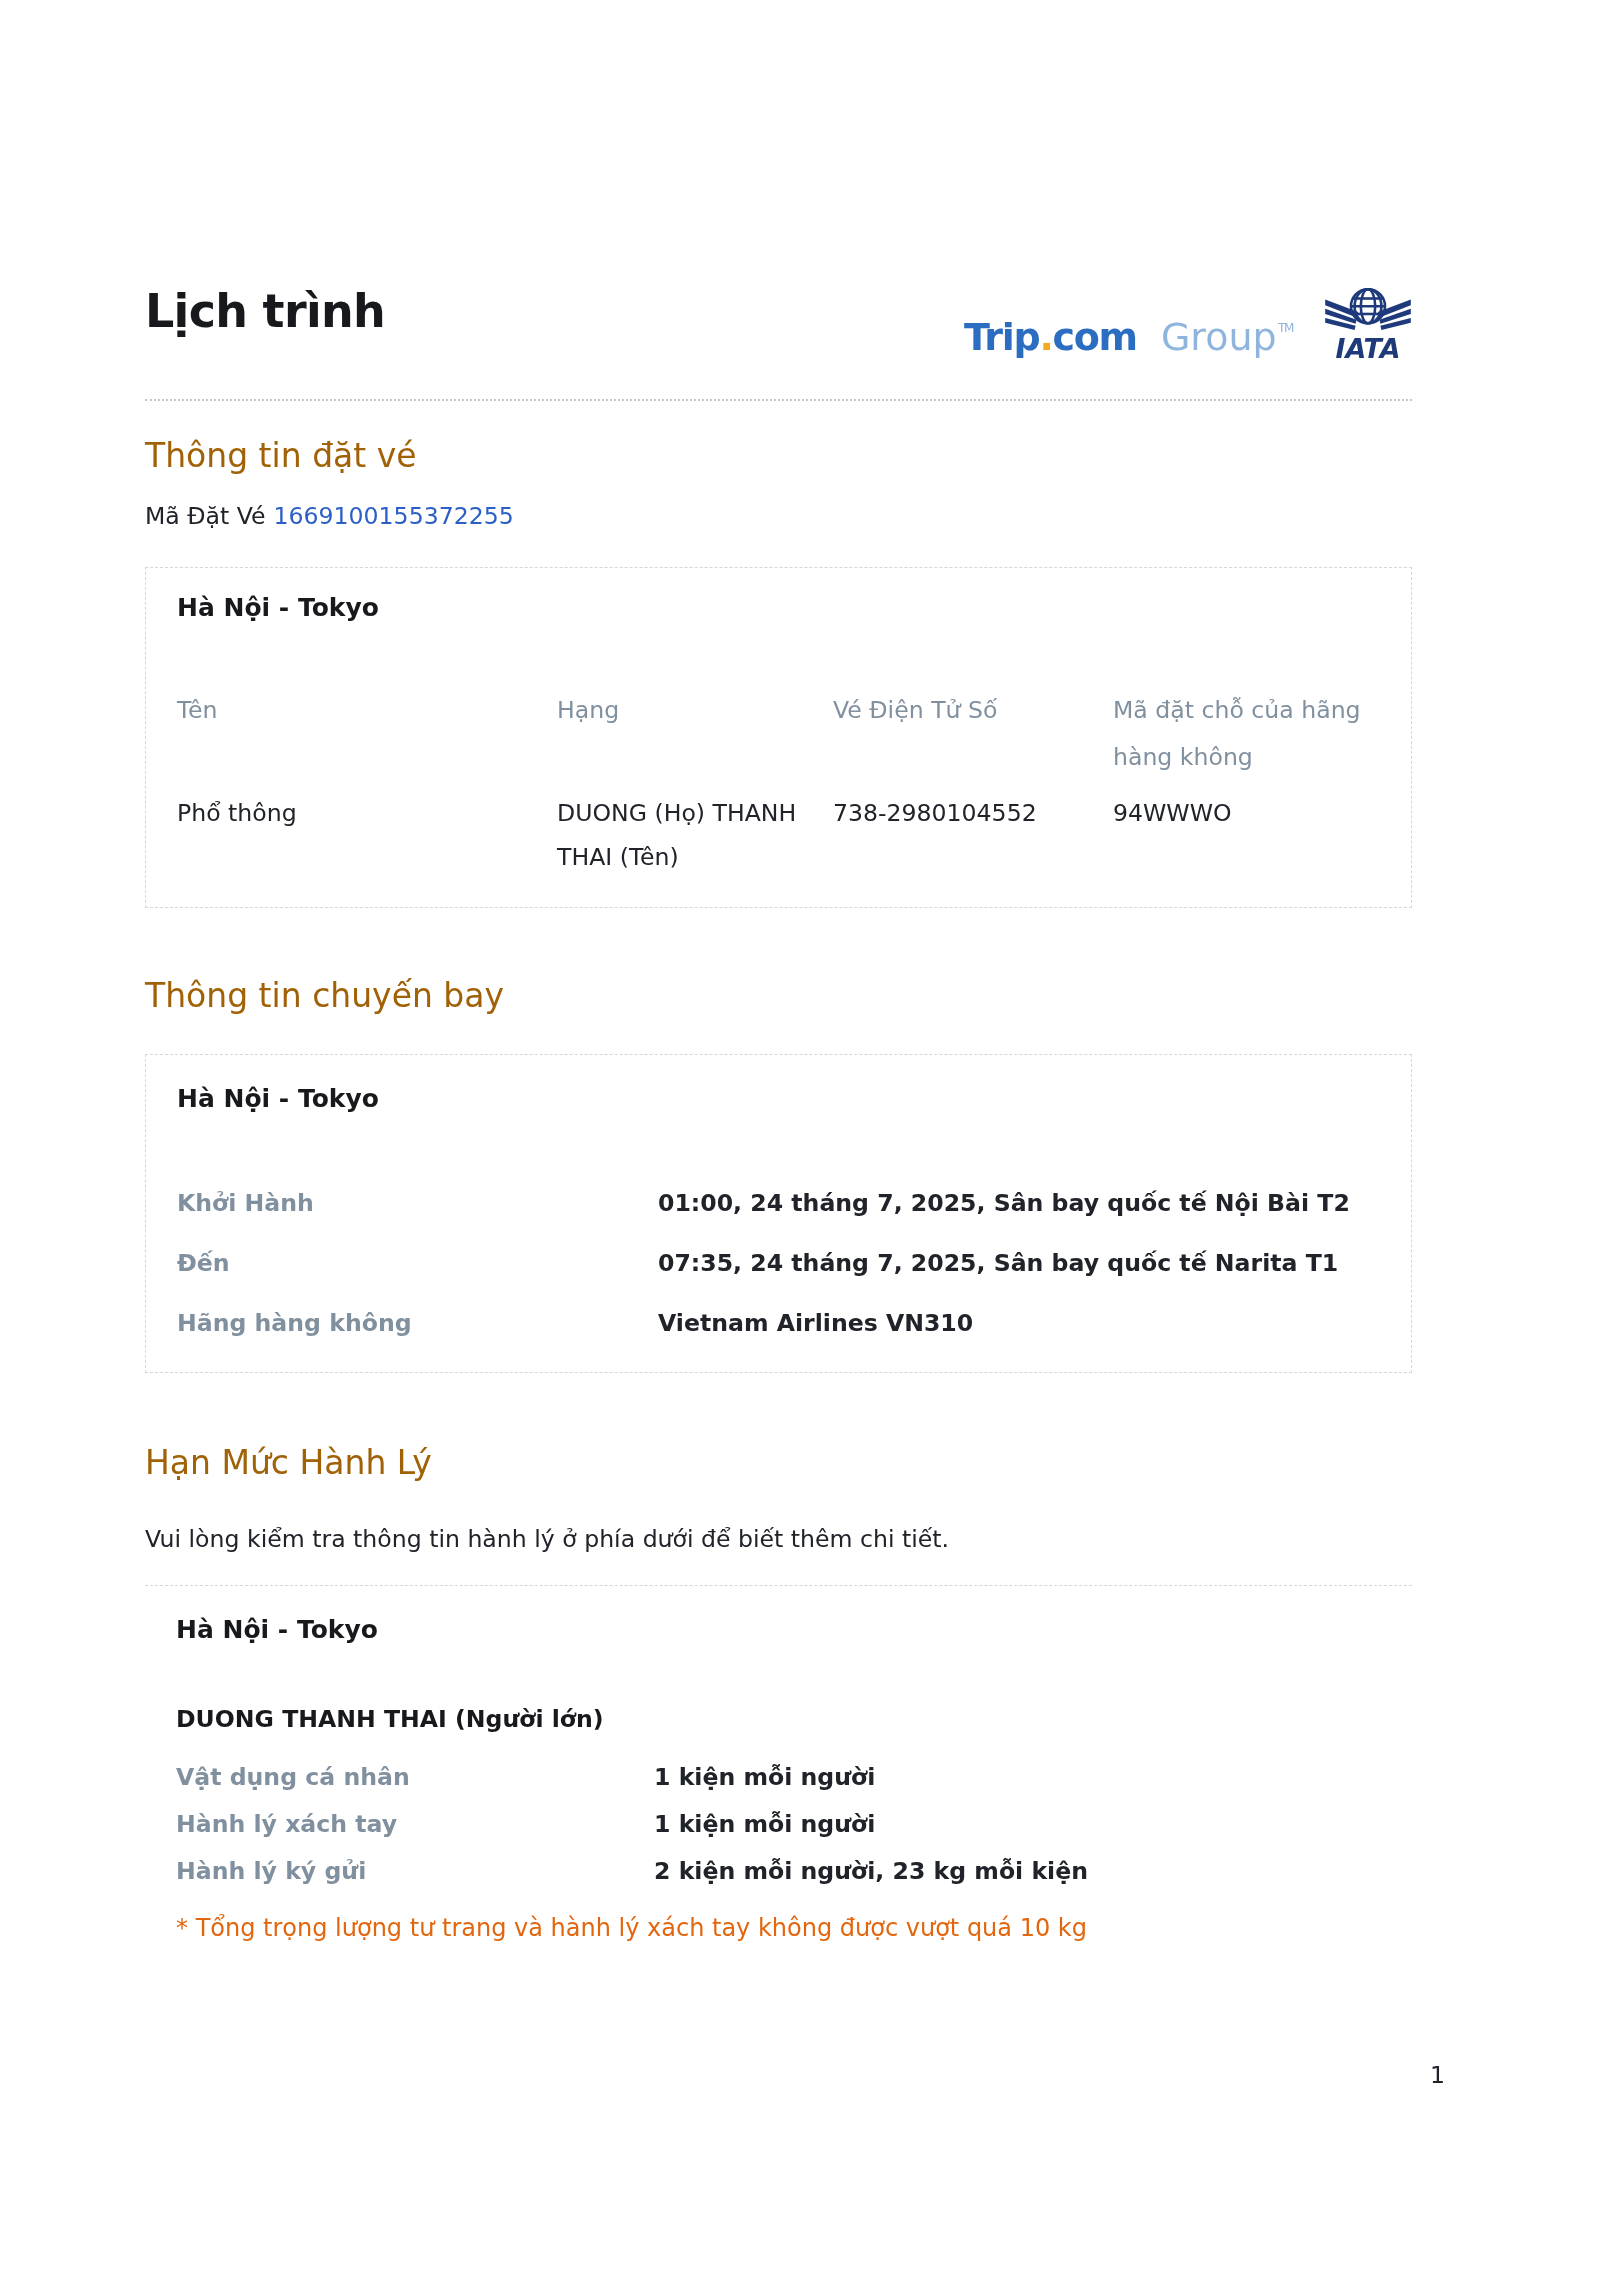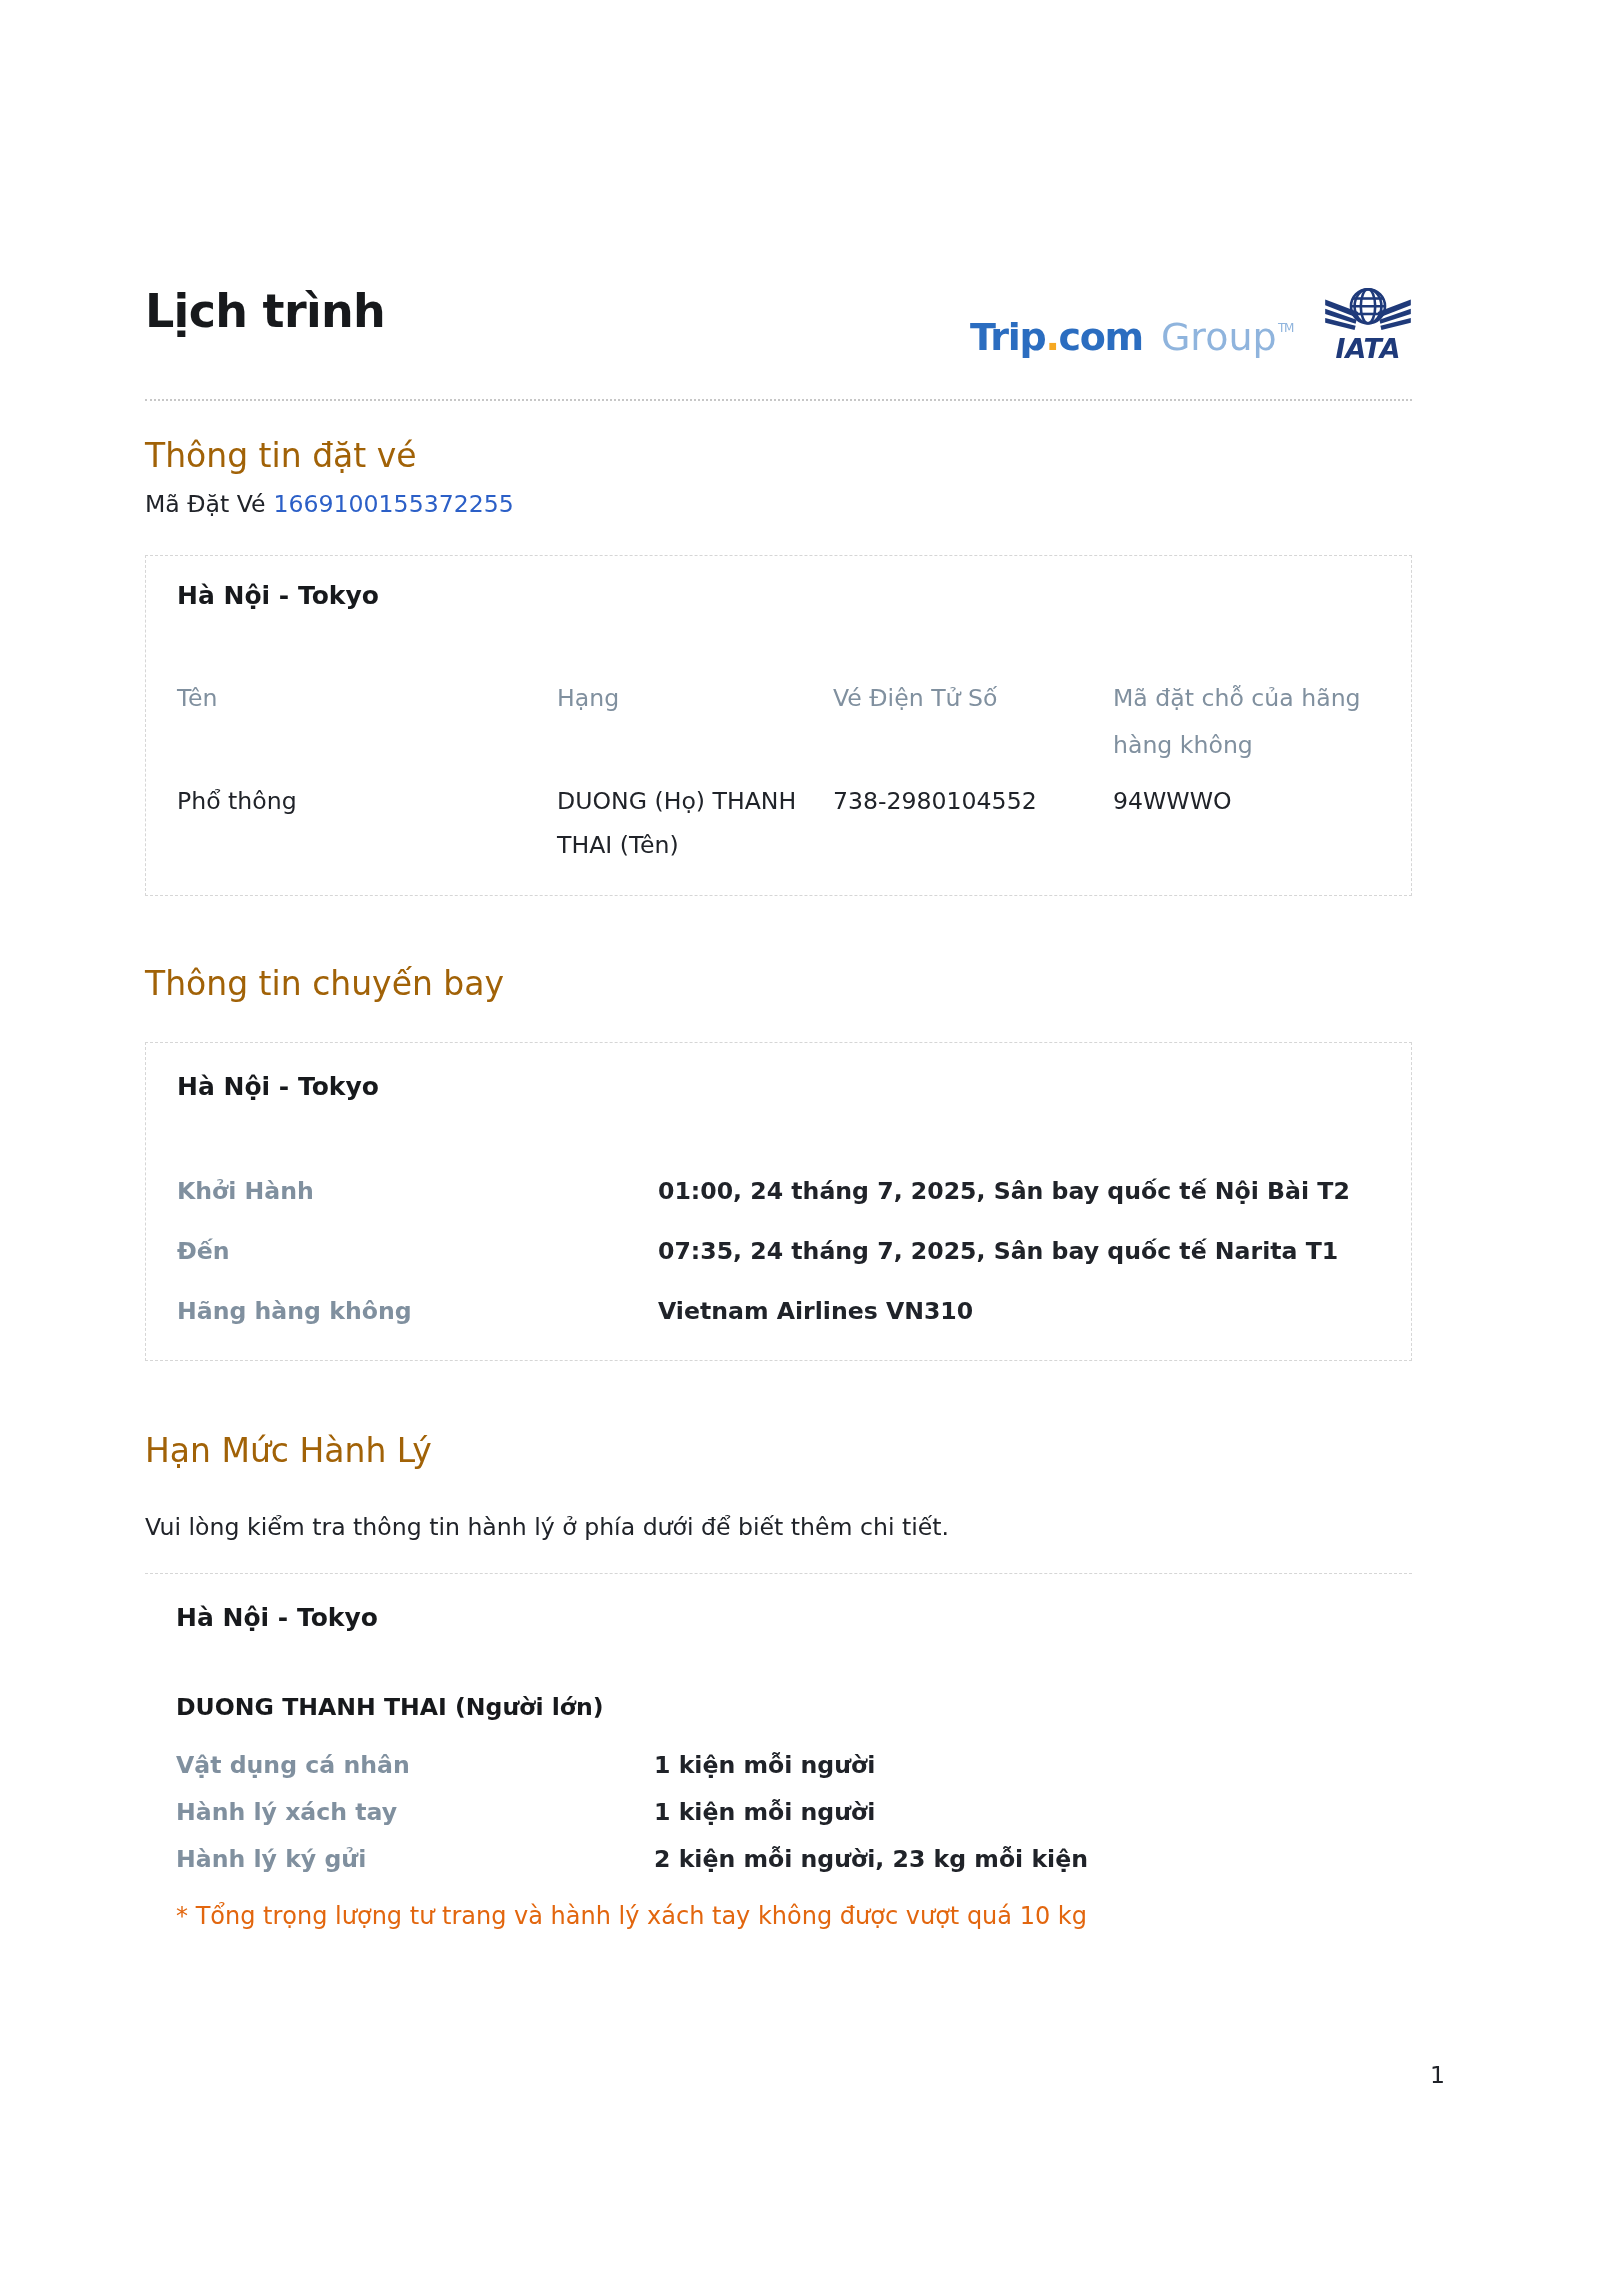--- a/index.html
+++ b/index.html
@@ -28,7 +28,7 @@
   .logos{display:flex;align-items:center;gap:31px;margin-top:-5.2px;}
   .tripcom{font-size:38px;font-weight:bold;letter-spacing:-1.3px;white-space:nowrap;color:var(--tripcom-blue);margin-top:11.8px;}
   .tripcom .dot{color:var(--tripcom-dot-orange);}
-  .tripcom .grp{font-weight:normal;color:var(--tripcom-group-blue);margin-left:18px;letter-spacing:0;text-align:right;}
+  .tripcom .grp{font-weight:normal;color:var(--tripcom-group-blue);margin-left:24px;letter-spacing:0;text-align:right;}
   .tripcom .tm{font-size:12px;font-weight:normal;color:var(--tripcom-group-blue);vertical-align:18.3px;margin-left:1.3px;}
   .iata{display:flex;flex-direction:column;align-items:center;}
   .iata svg{display:block;}

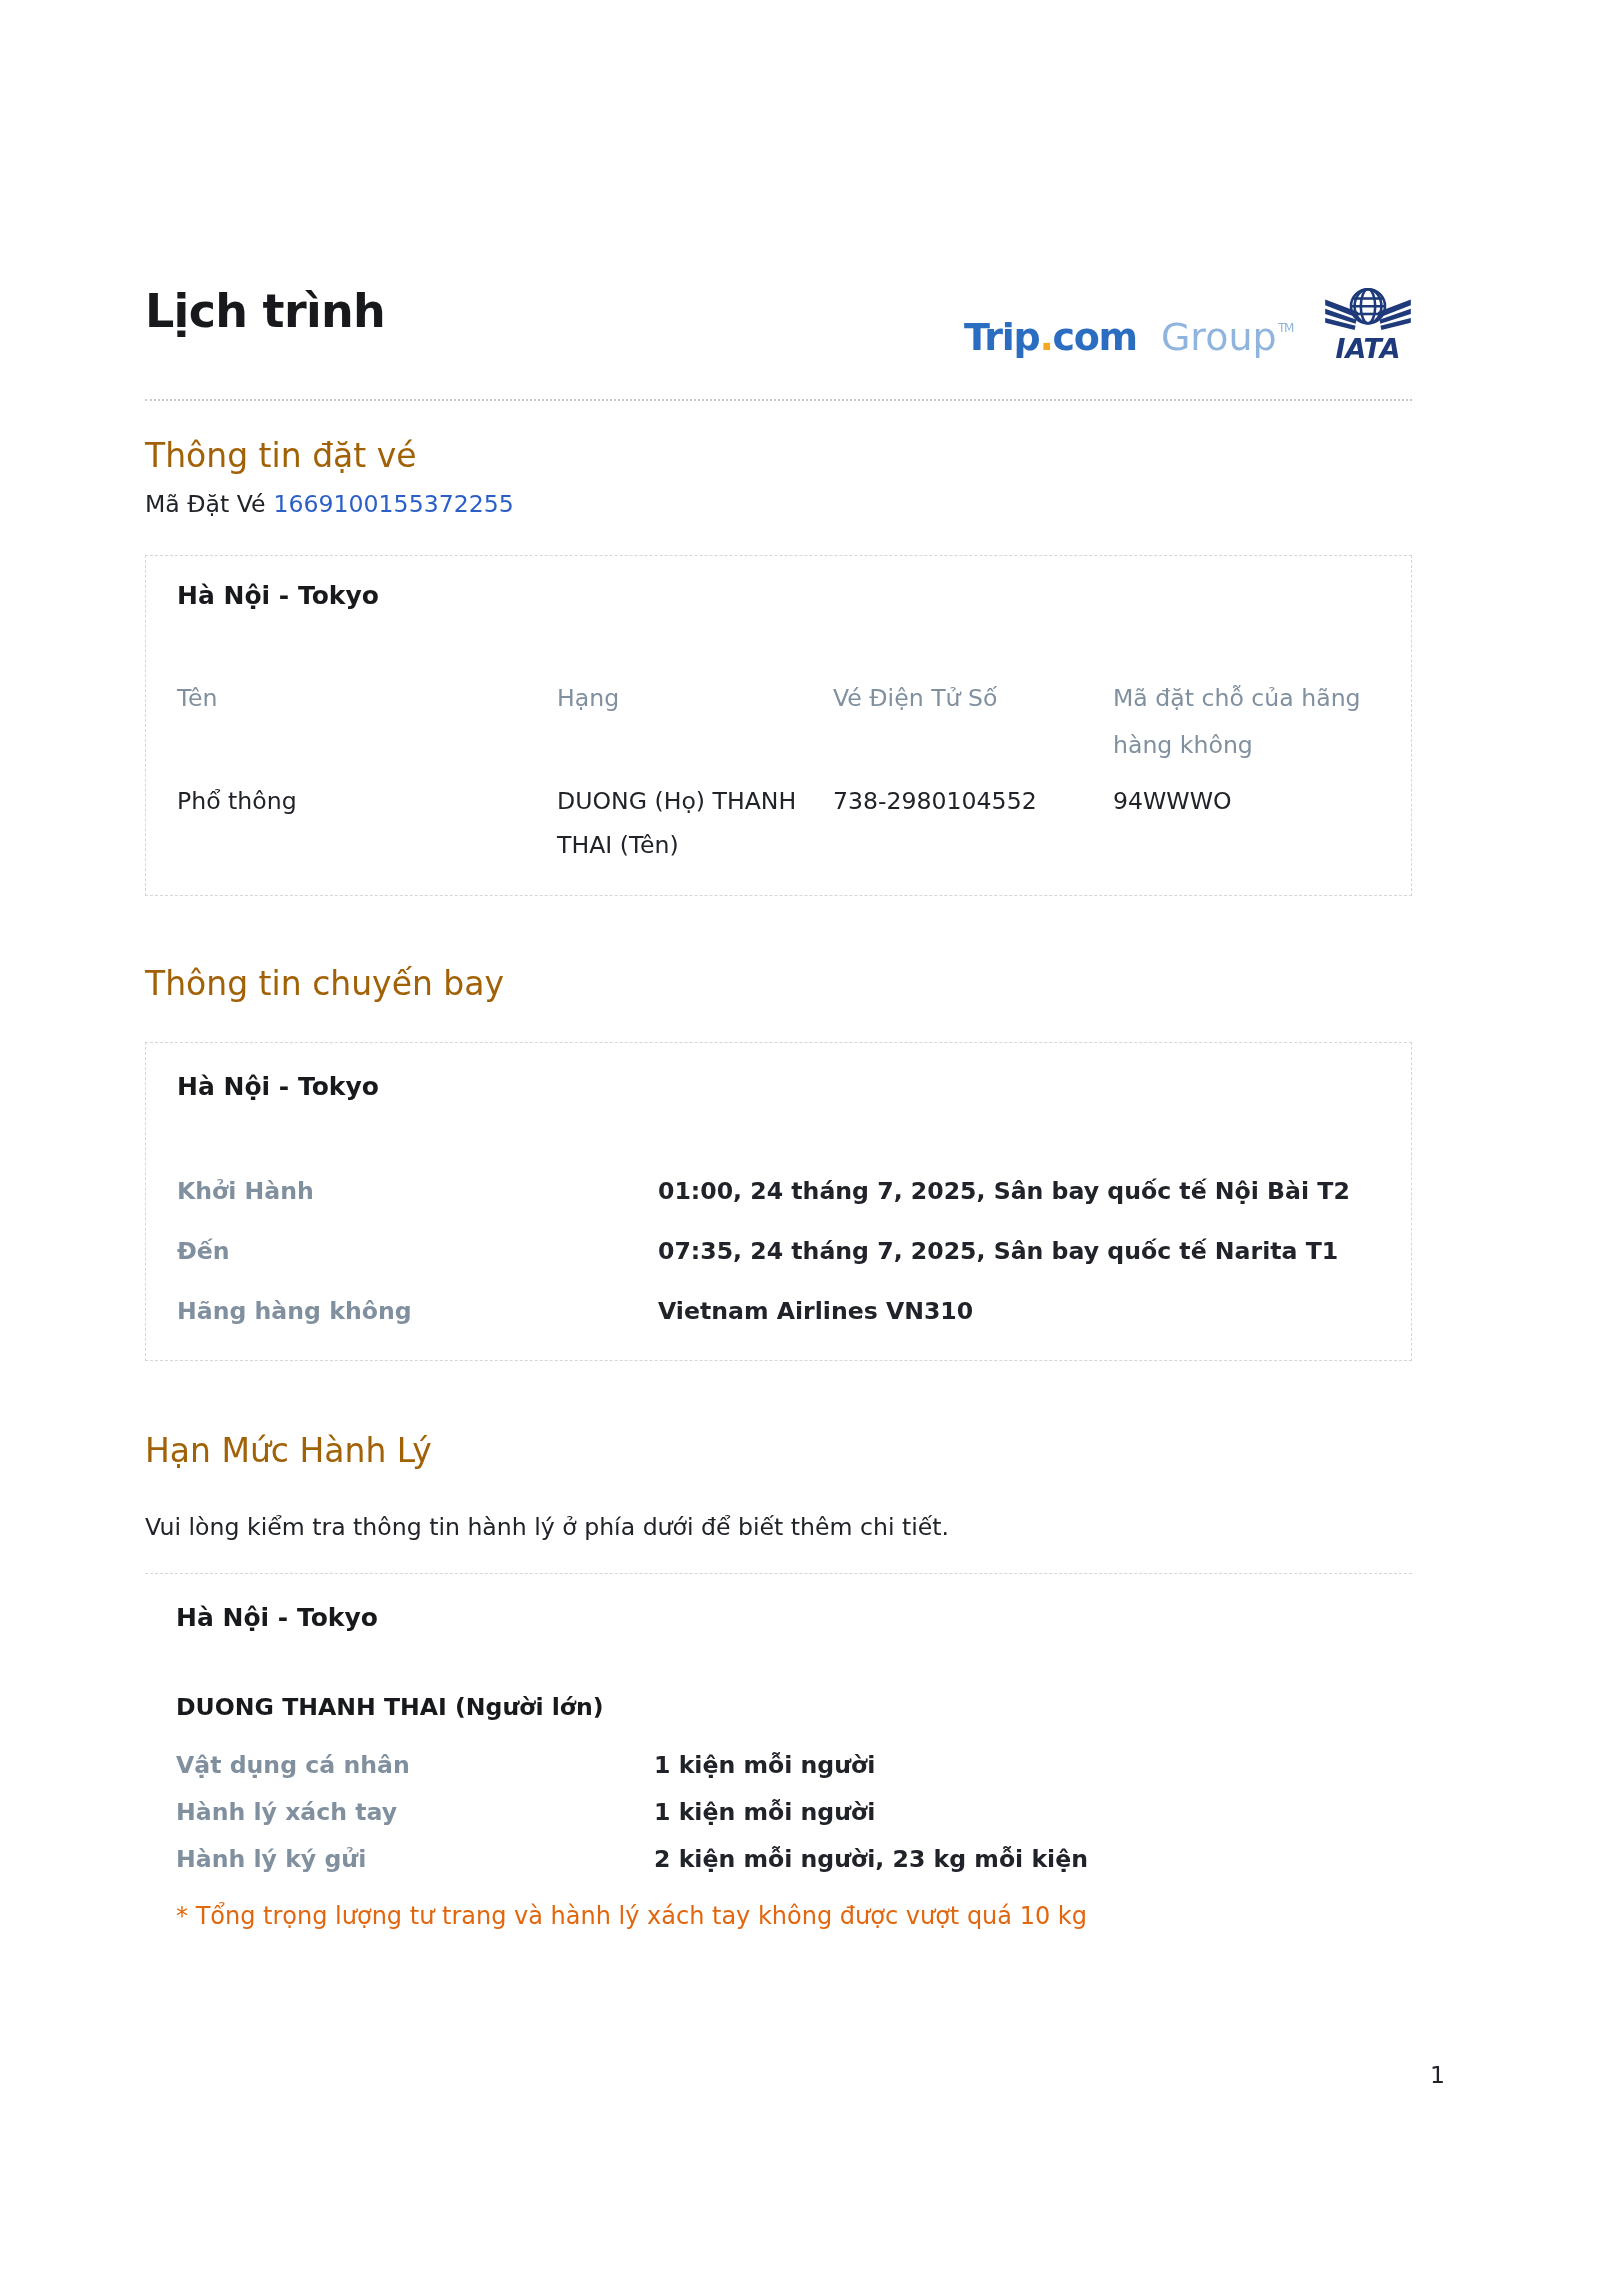--- a/index.html
+++ b/index.html
@@ -41,7 +41,7 @@
   .h2-baggage{margin-top:72px;}
 
   .body-text{font-size:23.6px;line-height:42px;width:1282px;margin-top:38px;}
-  .code-line{font-size:23.6px;line-height:42px;margin-top:10px;}
+  .code-line{font-size:23.6px;line-height:42px;margin-top:22px;}
   .code-line .code{color:var(--link-blue);text-decoration:none;margin-left:7.9px;cursor:pointer;}
 
   

